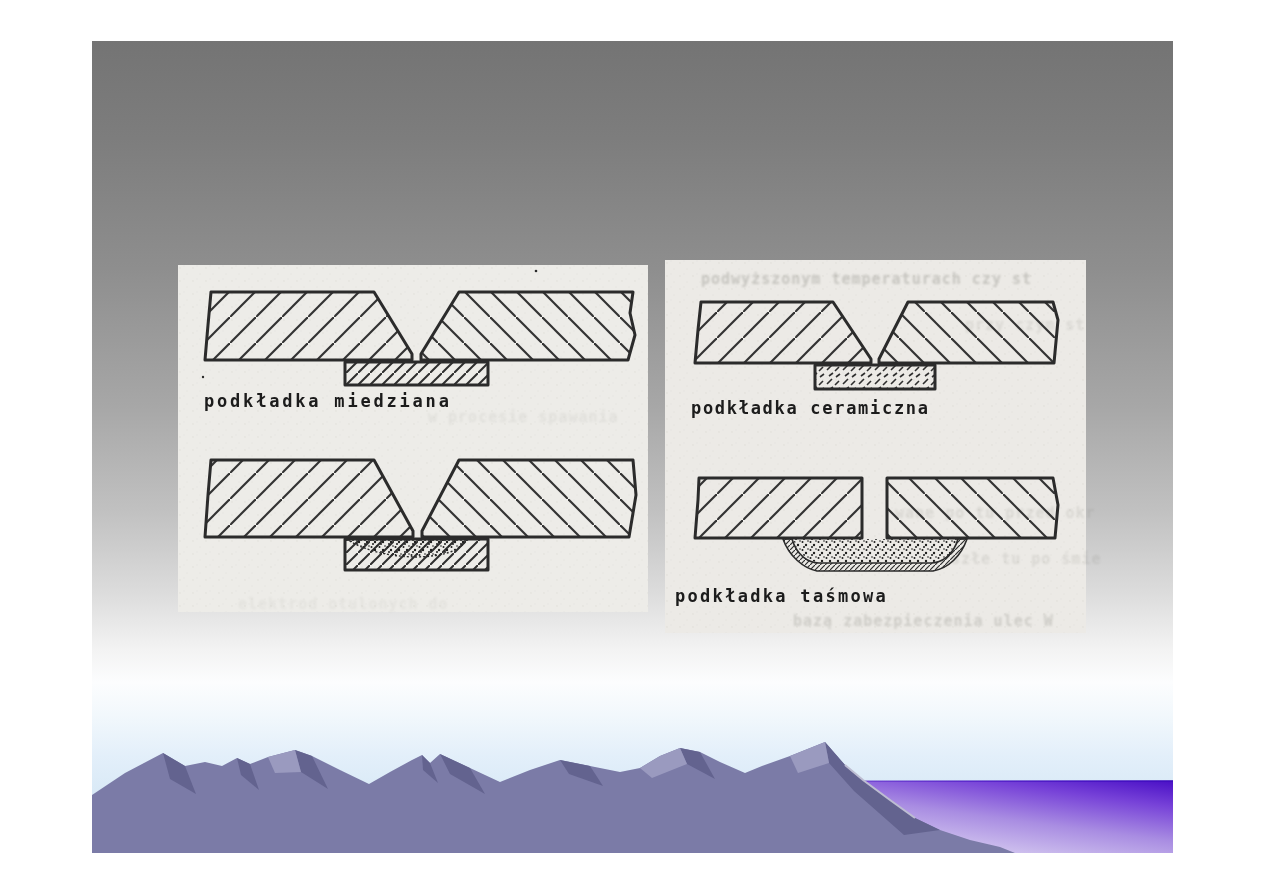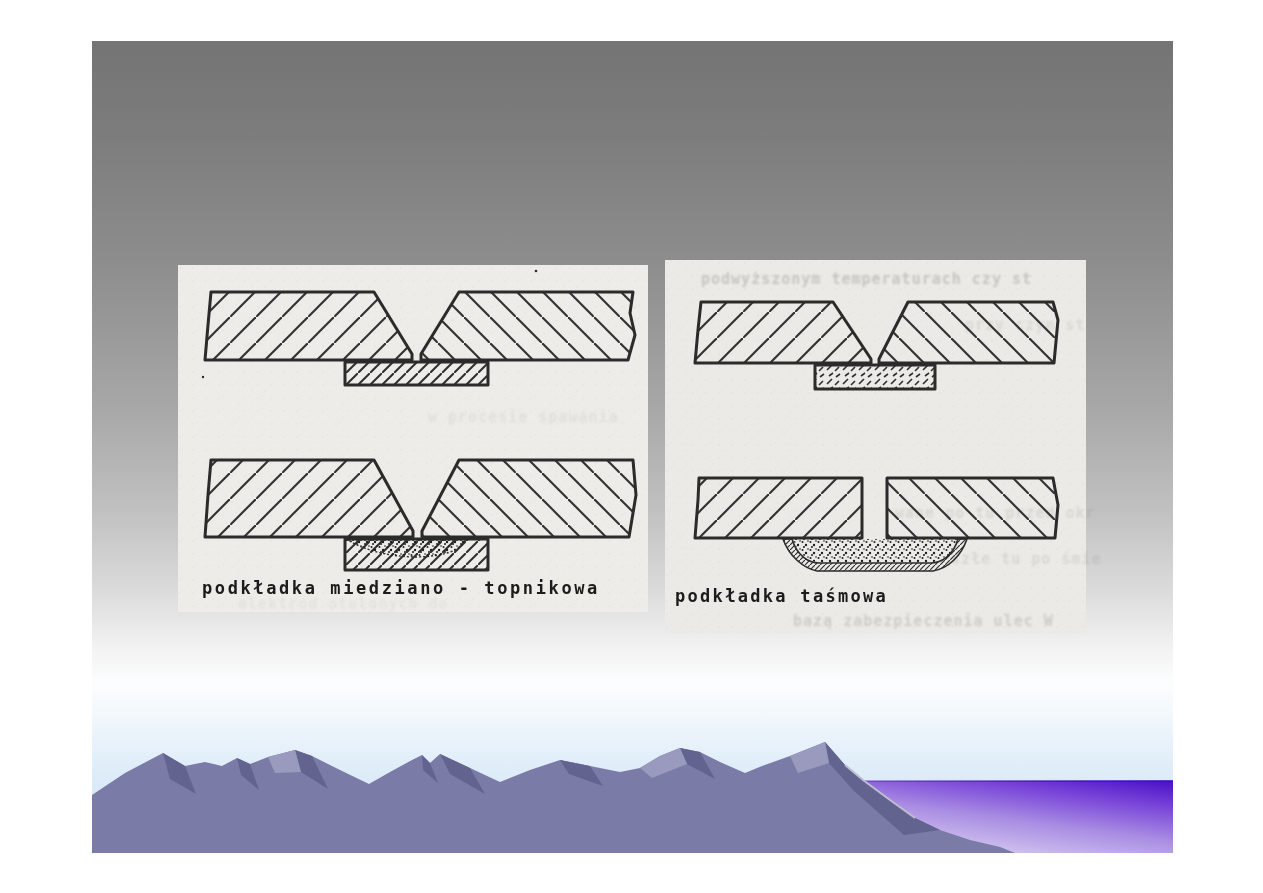--- a/index.html
+++ b/index.html
@@ -105,6 +105,7 @@
       </g>
     </svg>
 
+    <div class="cap" style="left:26px;top:126px;letter-spacing:2.8px">podkładka miedziana</div>
     <div class="cap" style="left:24px;top:313px;letter-spacing:2.6px">podkładka miedziano - topnikowa</div>
   </div>
 

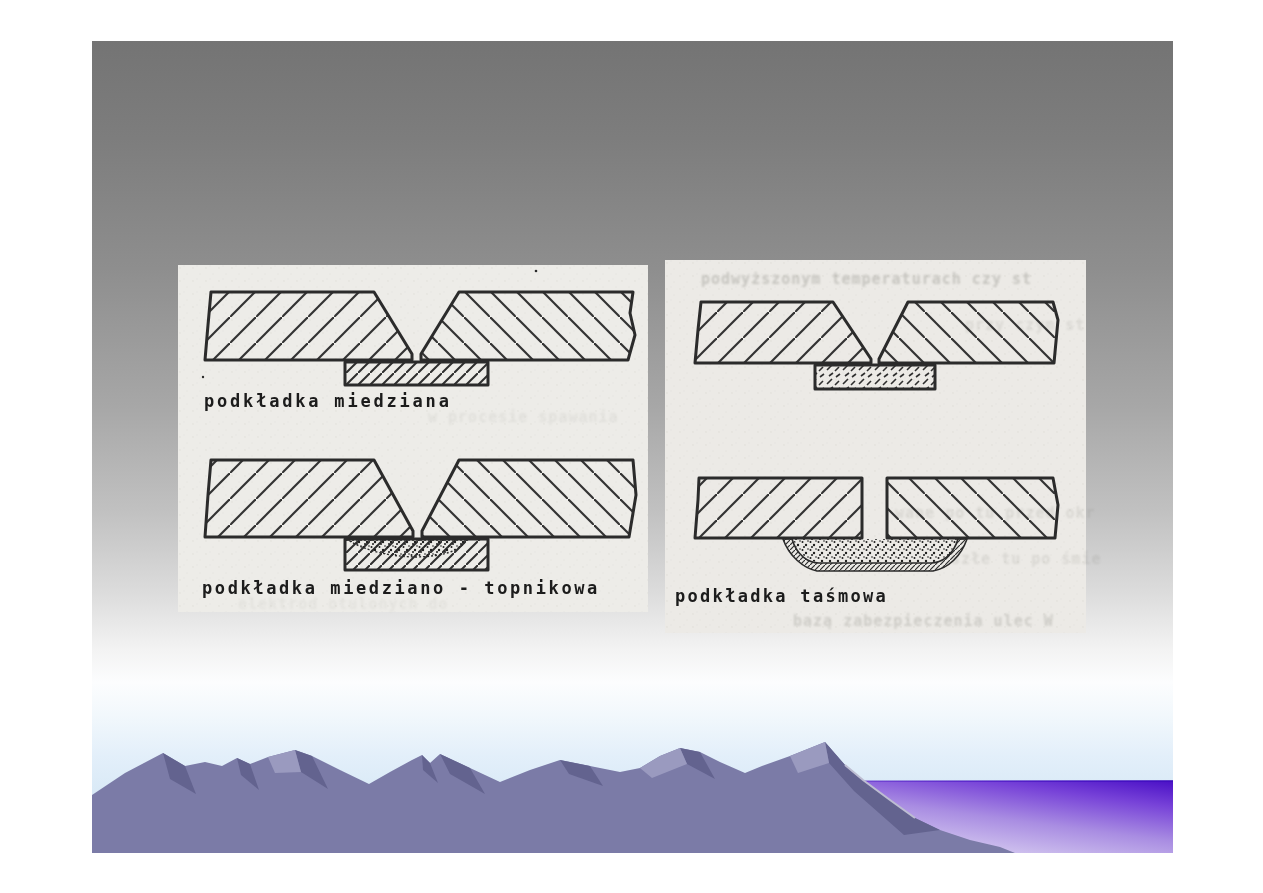--- a/index.html
+++ b/index.html
@@ -159,6 +159,7 @@
       </g>
     </svg>
 
+    <div class="cap" style="left:26px;top:138px;letter-spacing:1.7px">podkładka ceramiczna</div>
     <div class="cap" style="left:10px;top:326px;letter-spacing:2.3px">podkładka taśmowa</div>
   </div>
 

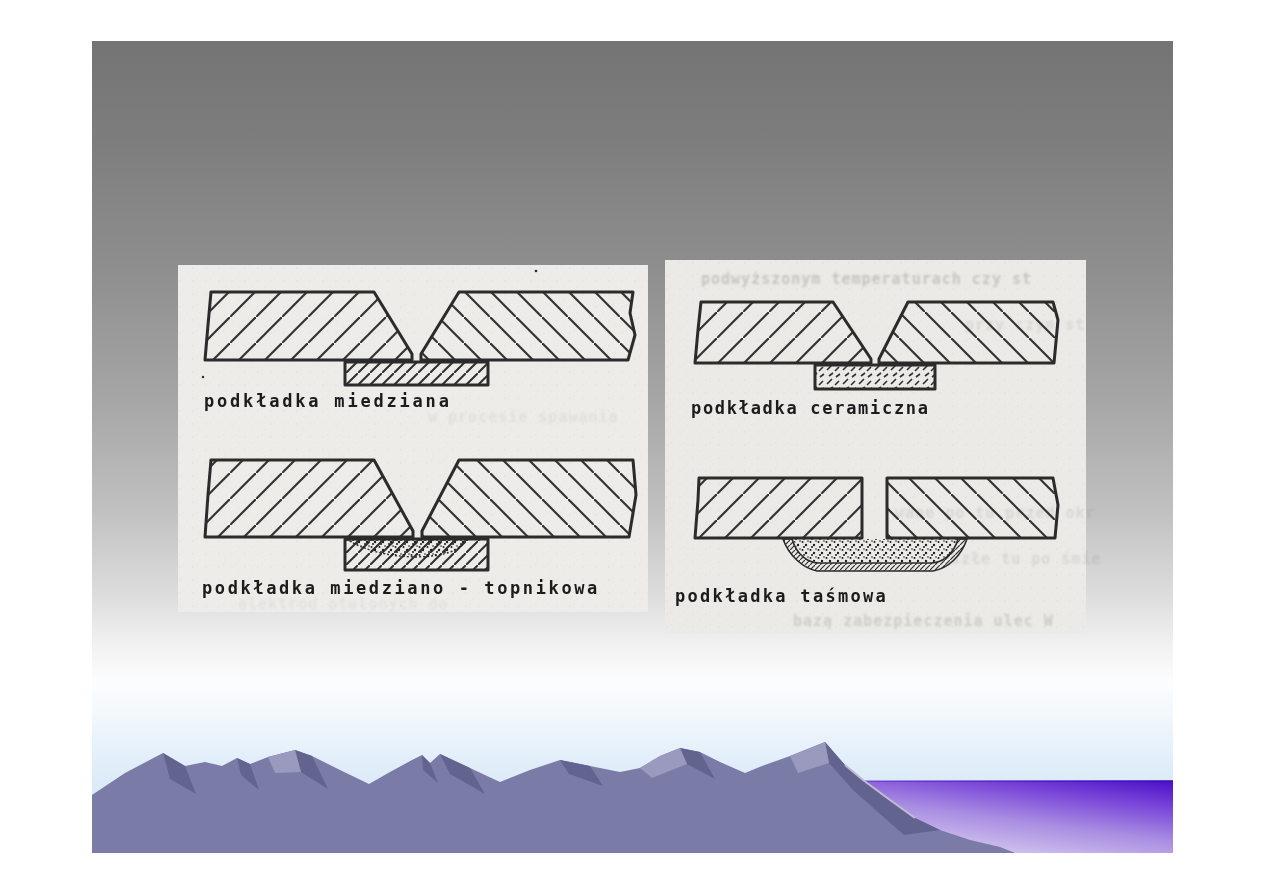--- a/index.html
+++ b/index.html
@@ -106,7 +106,6 @@
     </svg>
 
     <div class="cap" style="left:26px;top:126px;letter-spacing:2.8px">podkładka miedziana</div>
-    <div class="cap" style="left:24px;top:313px;letter-spacing:2.6px">podkładka miedziano - topnikowa</div>
   </div>
 
   <div class="figure right">

